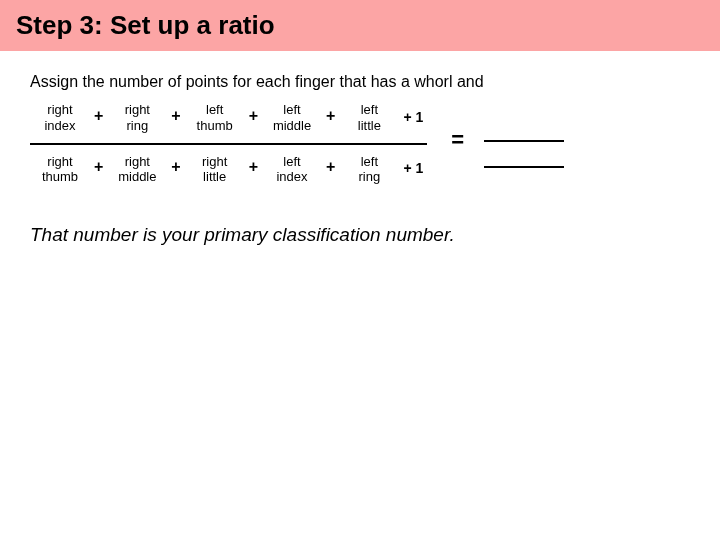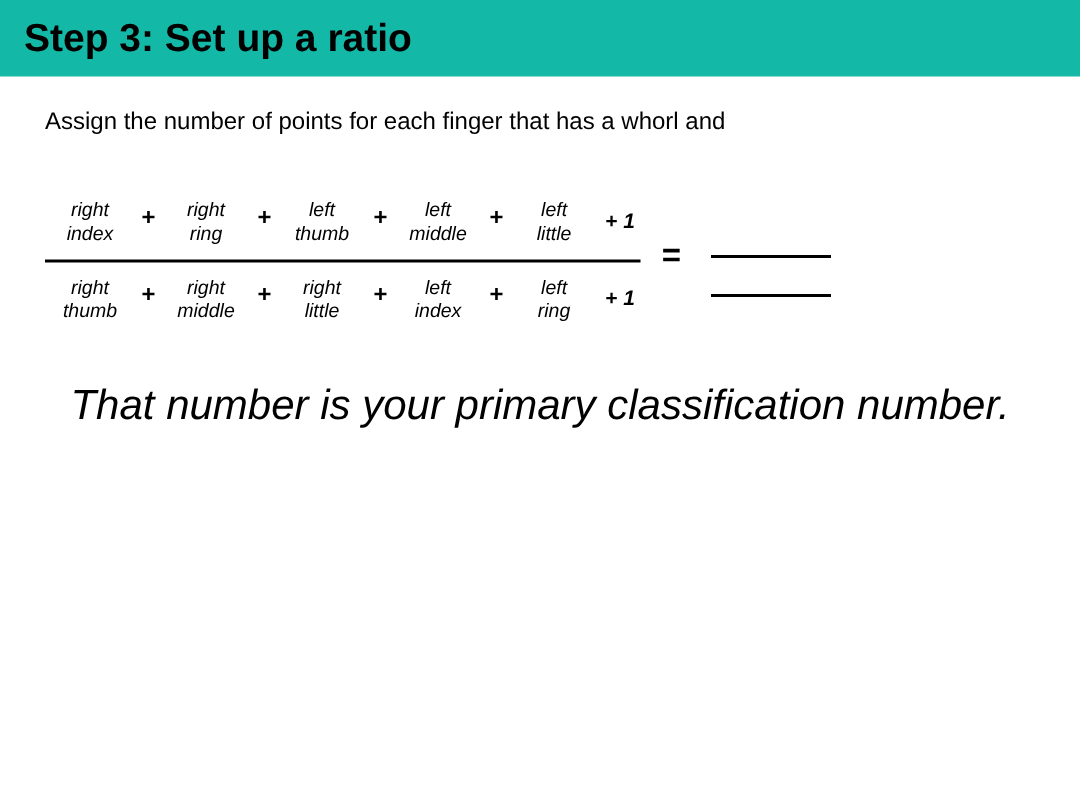--- a/index.html
+++ b/index.html
@@ -11,7 +11,7 @@
       overflow: hidden;
     }
     .header {
-      background: #14b8a6;
+      background: #fca5a5;
       padding: 10px 16px;
       font-size: 26px;
       font-weight: bold;

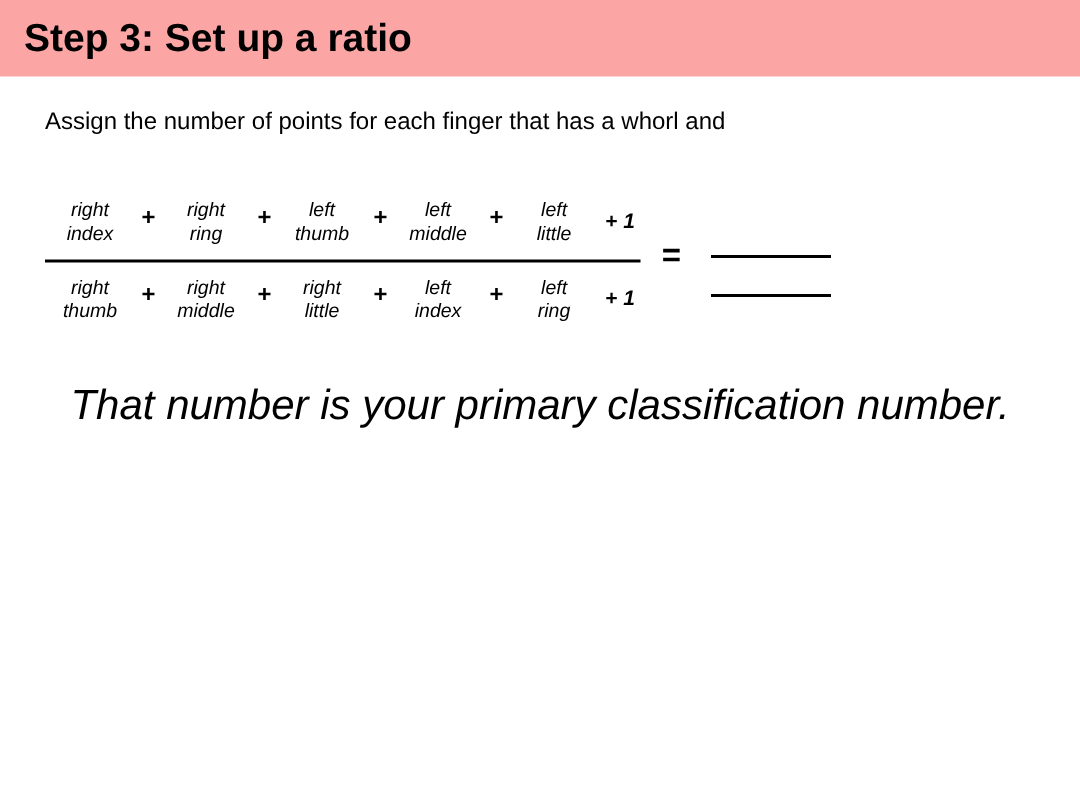--- a/index.html
+++ b/index.html
@@ -23,7 +23,6 @@
     .instruction {
       font-size: 16px;
       color: #000;
-      margin-bottom: 30px;
       line-height: 1.4;
     }
     .instruction span {

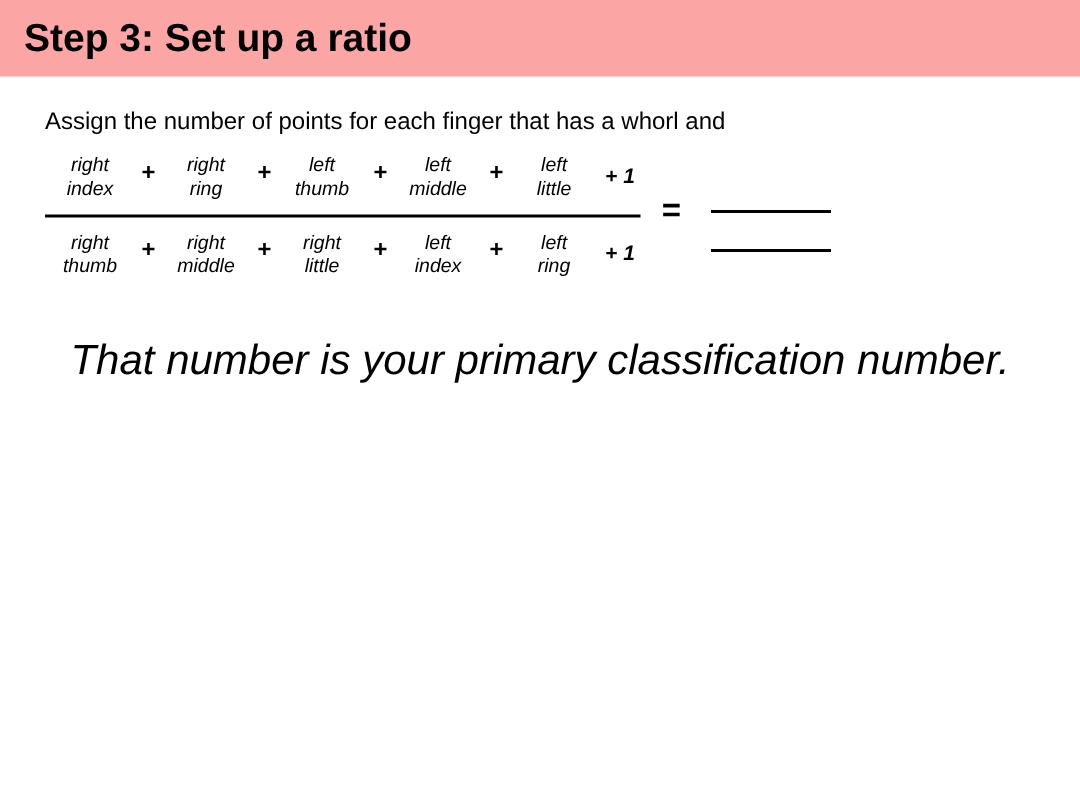--- a/index.html
+++ b/index.html
@@ -64,8 +64,7 @@
       display: flex;
       flex-direction: column;
       align-items: stretch;
-      margin-right: 4px;
-      font-style: italic;
+      margin-right: 14px;
     }
     .big-fraction-top, .big-fraction-bottom {
       display: flex;

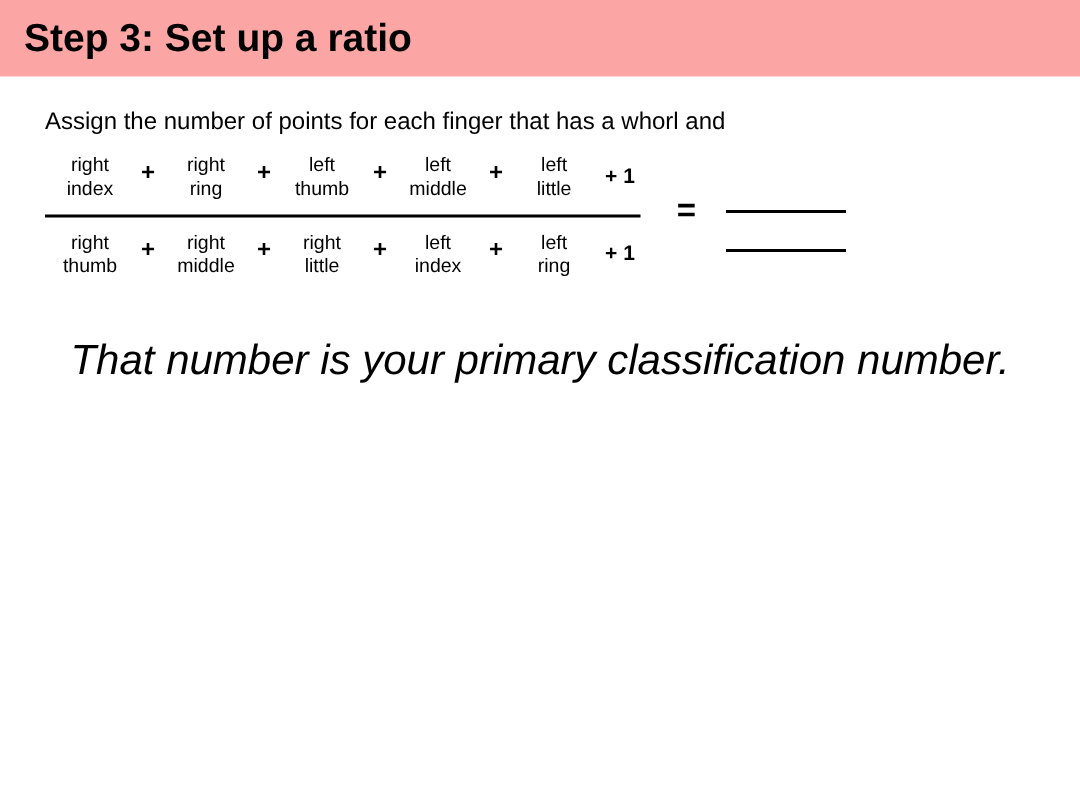--- a/index.html
+++ b/index.html
@@ -78,11 +78,10 @@
       width: 100%;
     }
     .conclusion {
-      font-size: 28px;
+      font-size: 19px;
       color: #000;
       margin-top: 30px;
       font-style: italic;
-      text-align: center;
     }
   </style>
 </head>

